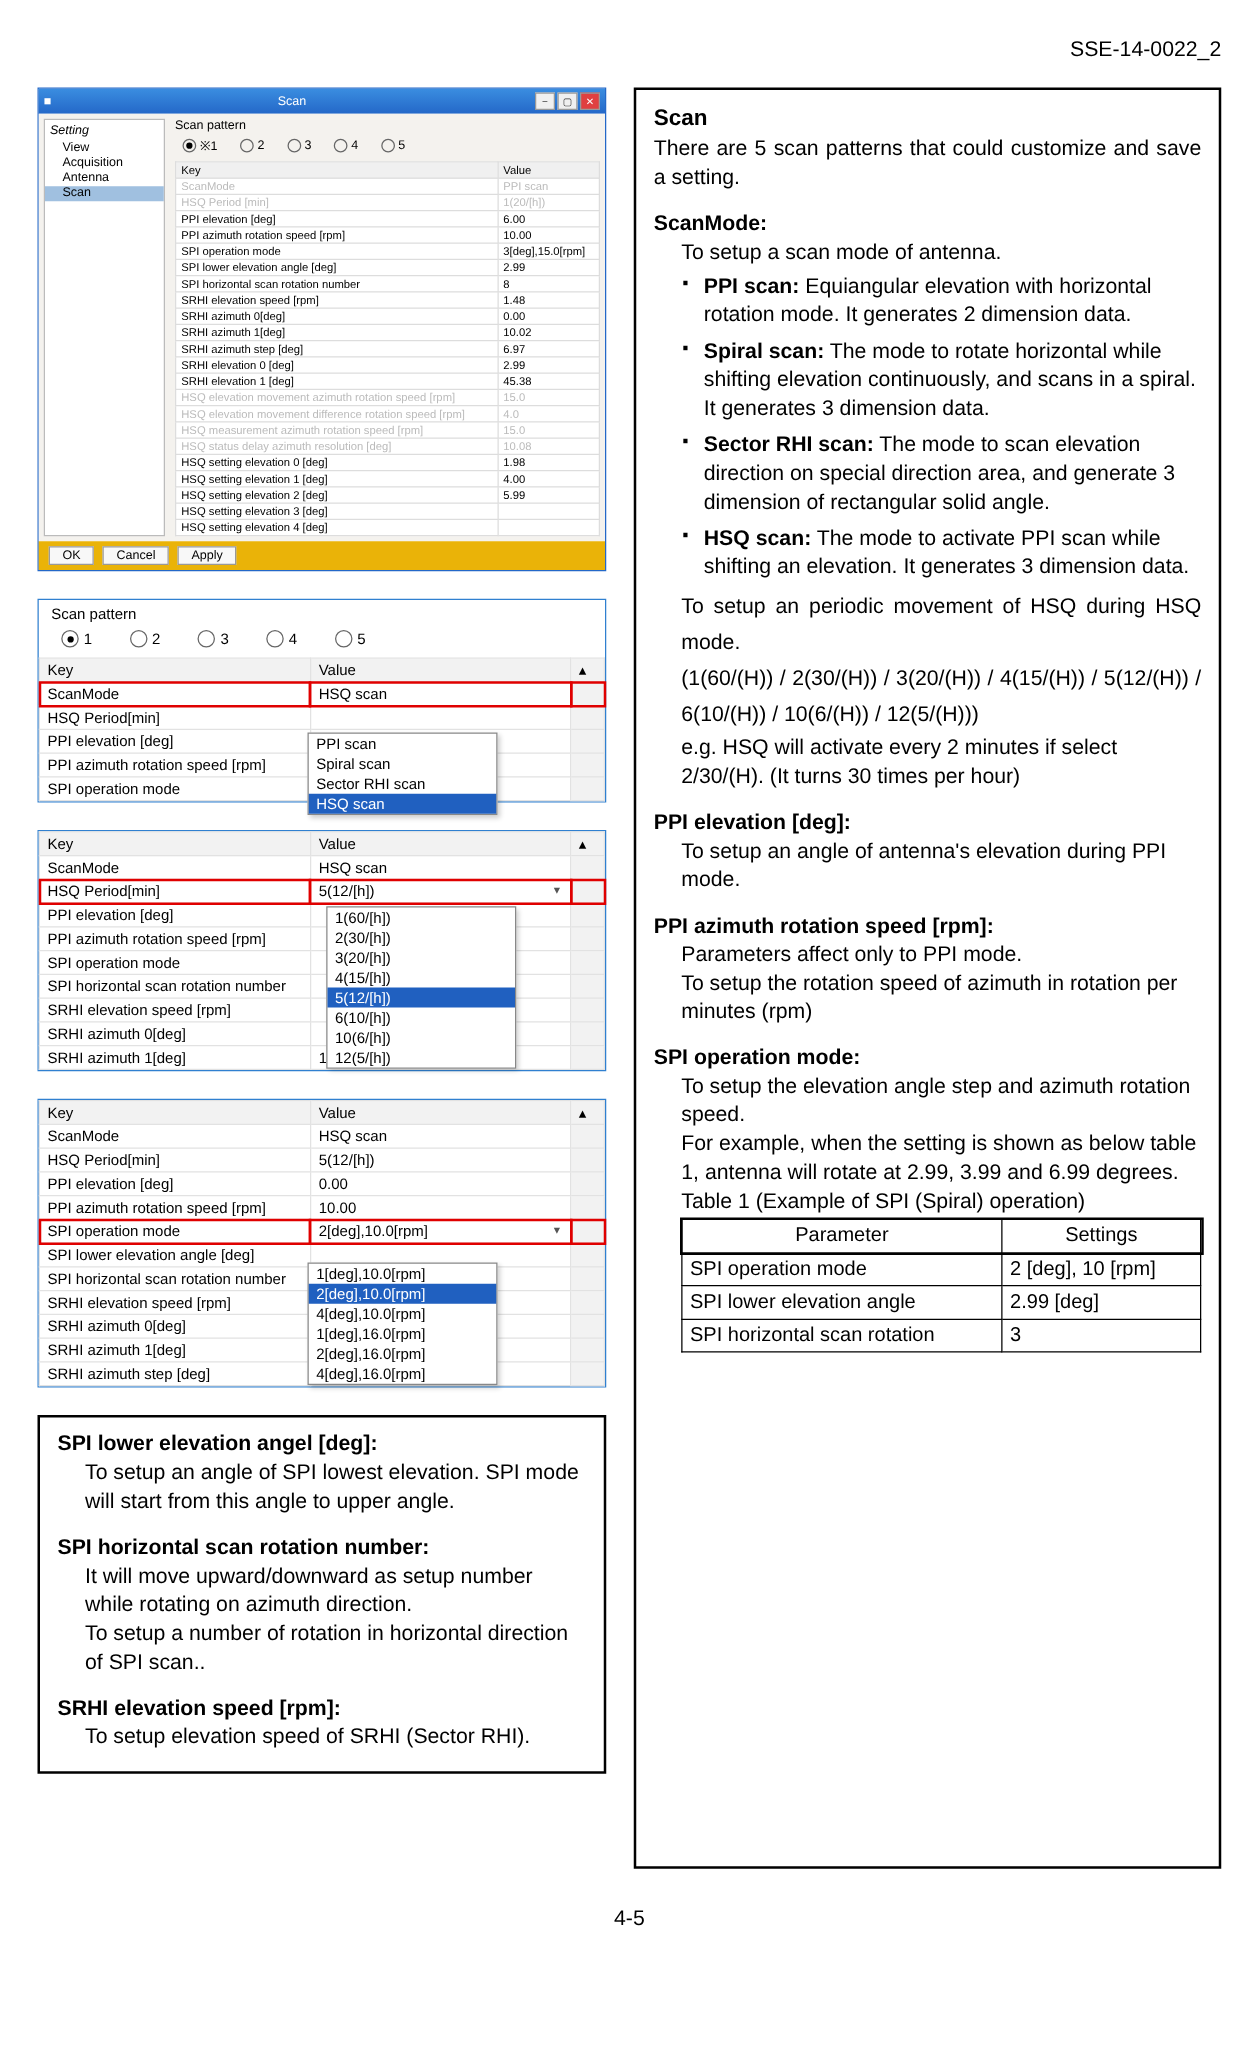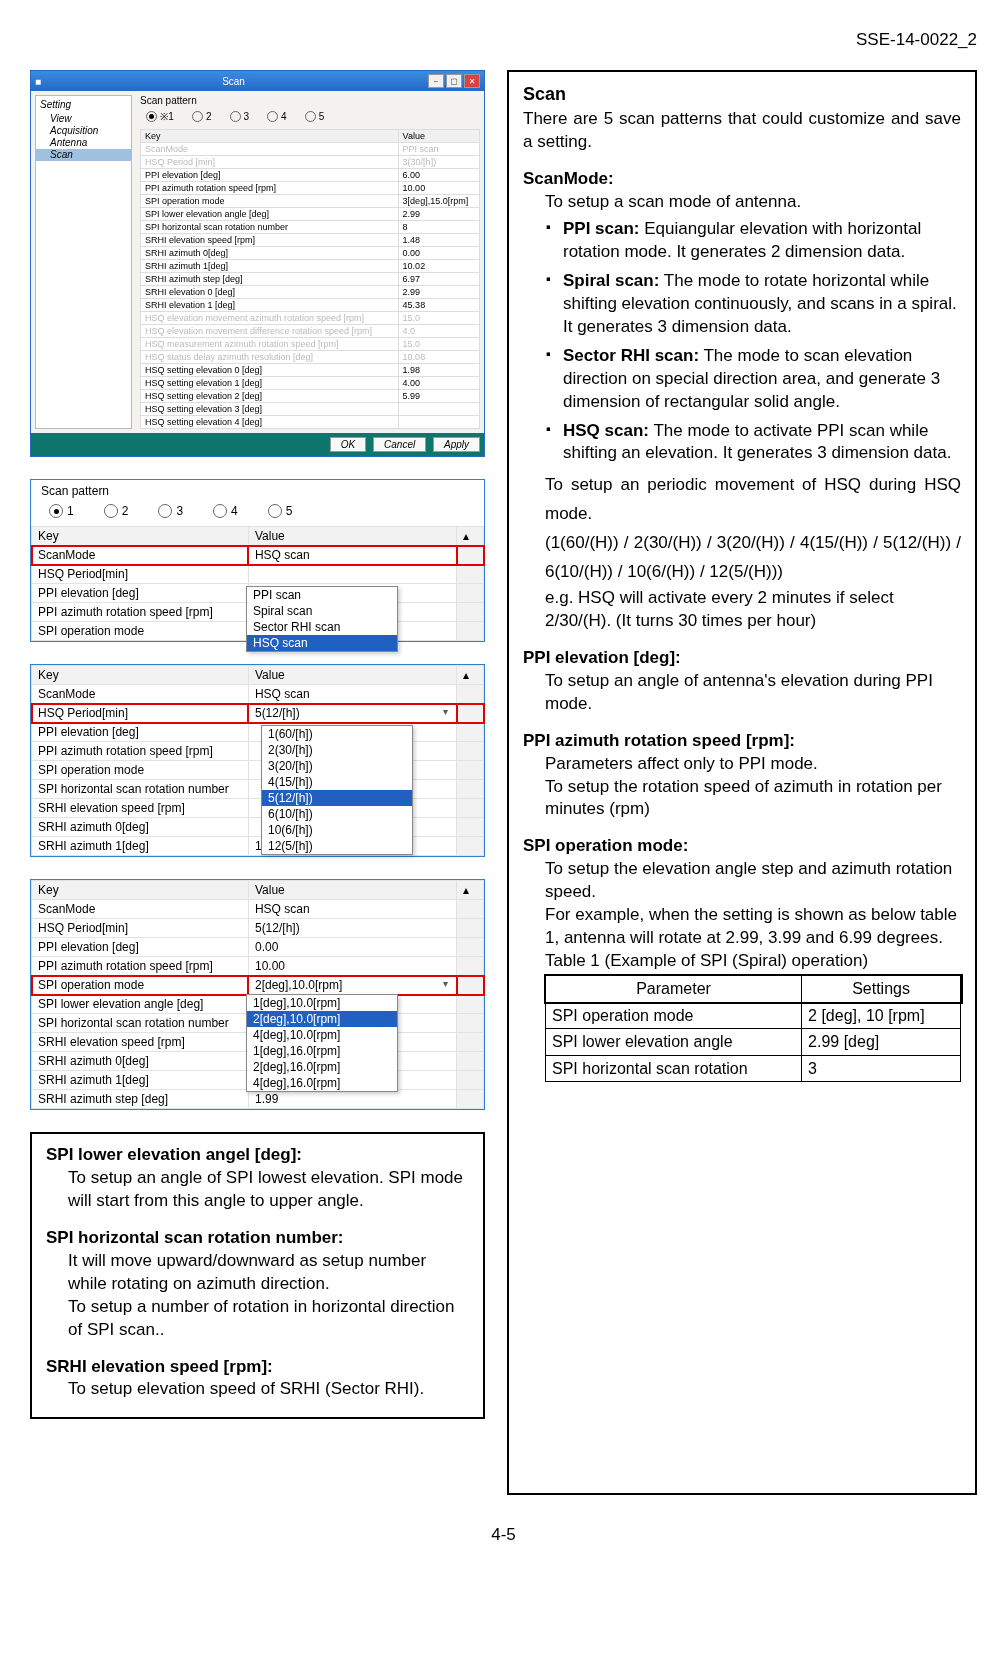--- a/index.html
+++ b/index.html
@@ -79,7 +79,6 @@
   }
   .tree-child {
     padding: 0 4px 1px 14px;
-    font-style: italic;
   }
   .tree-item.sel {
     background: #a0c0e0;

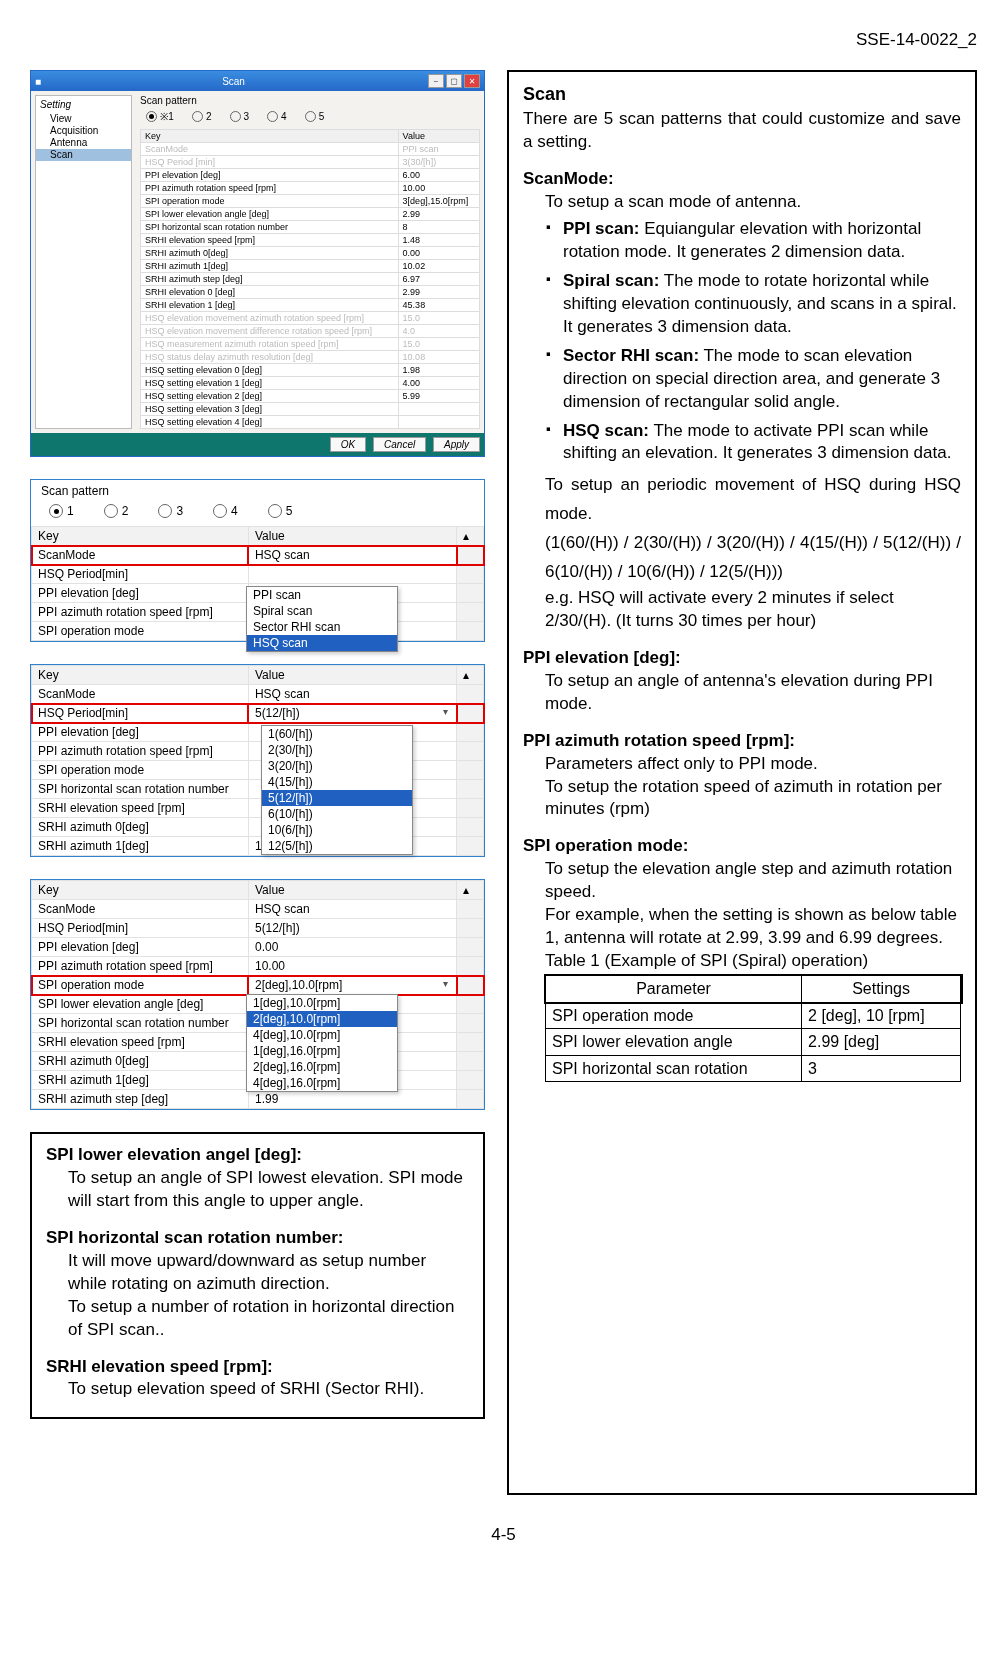--- a/index.html
+++ b/index.html
@@ -259,7 +259,7 @@
                 </tr>
                 <tr class="dim">
                   <td>HSQ Period [min]</td>
-                  <td>3(30/[h])</td>
+                  <td>1(20/[h])</td>
                 </tr>
                 <tr>
                   <td>PPI elevation [deg]</td>

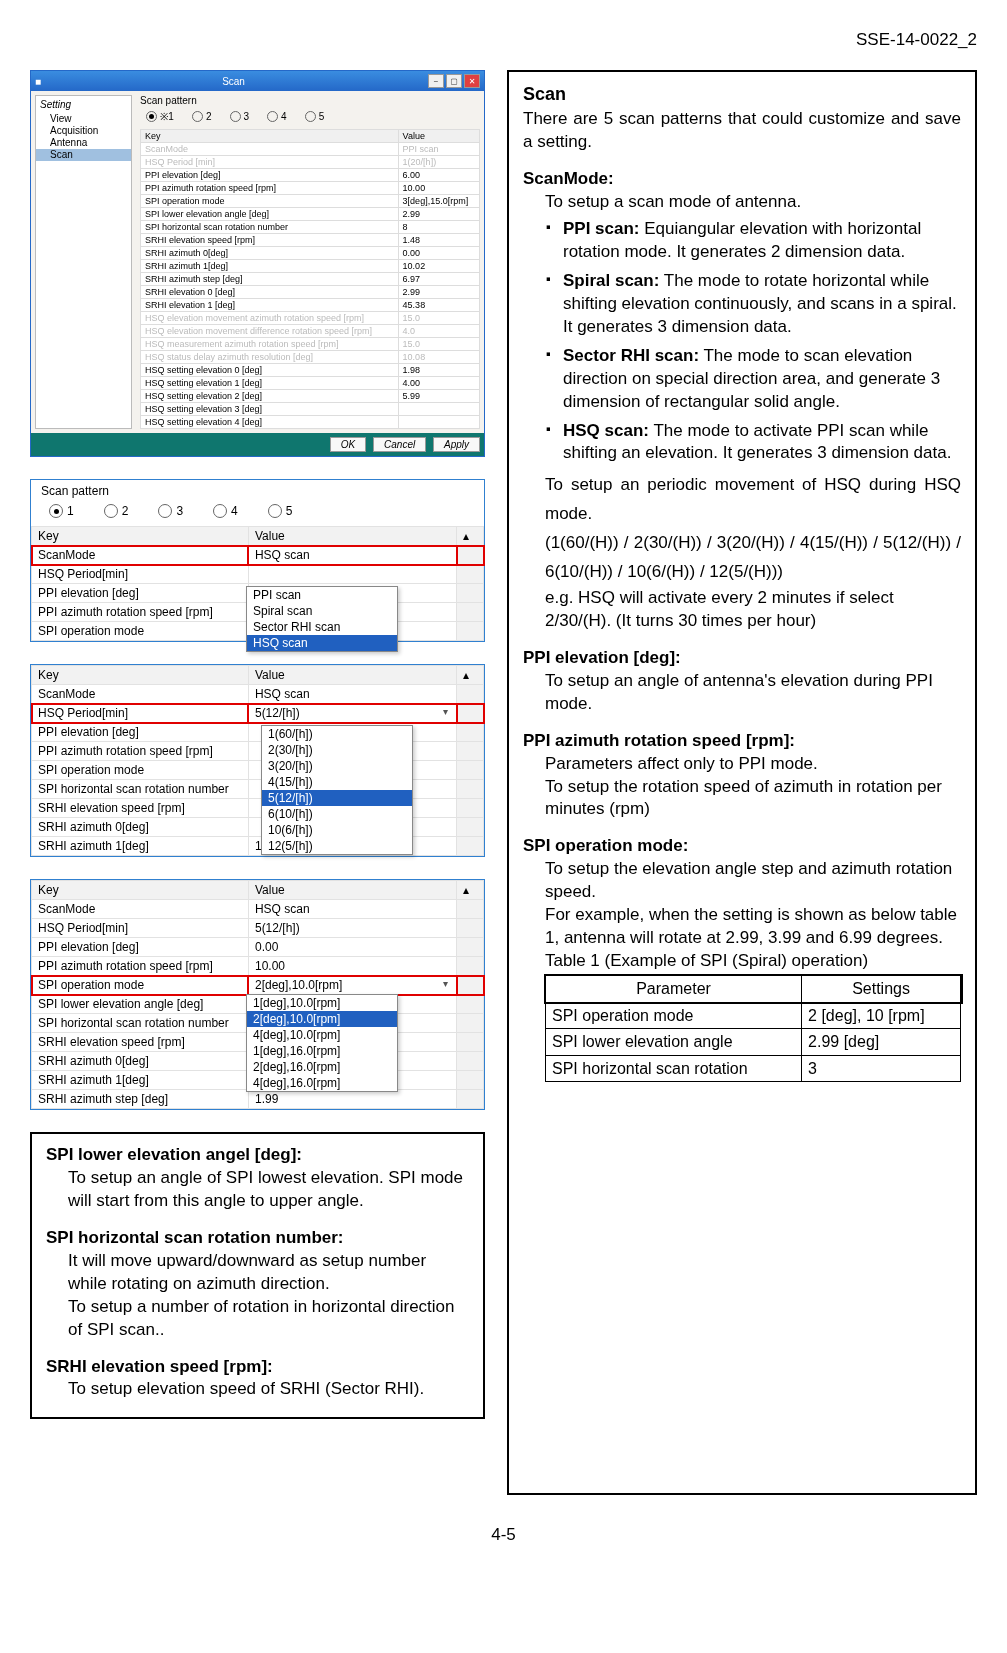--- a/index.html
+++ b/index.html
@@ -130,10 +130,8 @@
     color: #bbb;
   }
   .scan-buttons {
-    text-align: right;
     padding: 4px;
-    background: #0f766e;
-    font-style: italic;
+    background: #eab308;
   }
   .scan-buttons .btn {
     display: inline-block;

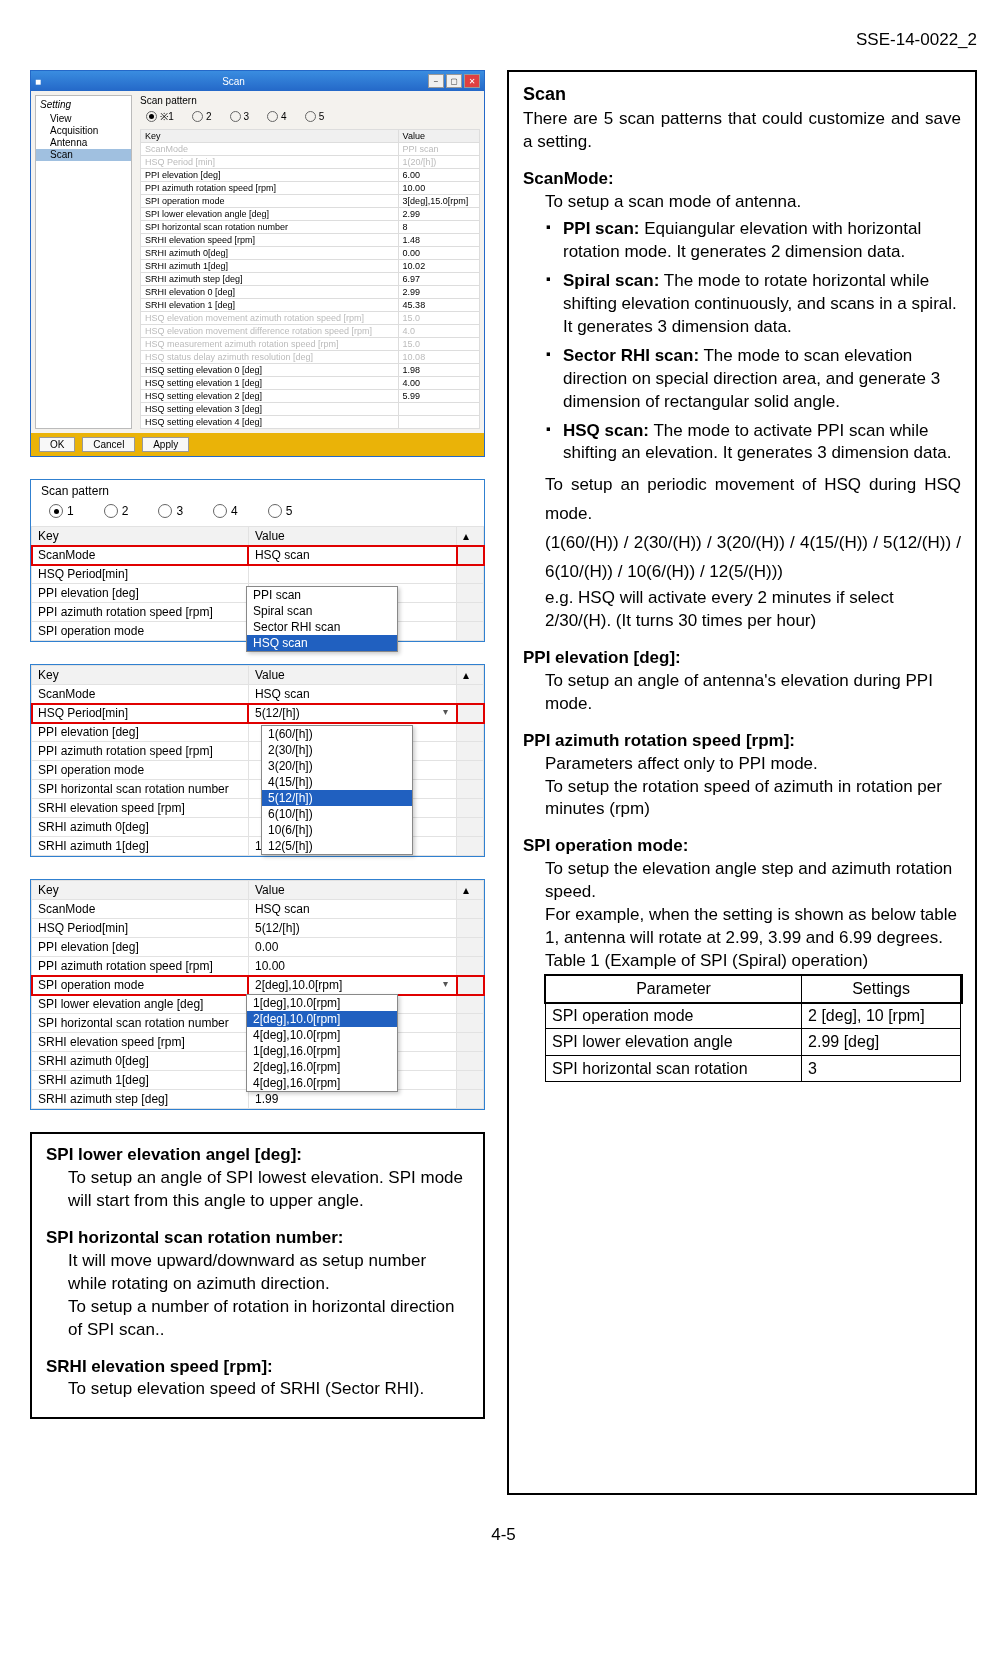--- a/index.html
+++ b/index.html
@@ -544,7 +544,7 @@
               </tr>
             </tbody>
           </table>
-        <div class="dropdown-list" id="panel3-dd" style="left:215px;top:114px">
+        <div class="dropdown-list" id="panel3-dd" style="left:215px;top:130px">
             <div class="dl-item">1[deg],10.0[rpm]</div>
             <div class="dl-item sel">2[deg],10.0[rpm]</div>
             <div class="dl-item">4[deg],10.0[rpm]</div>

